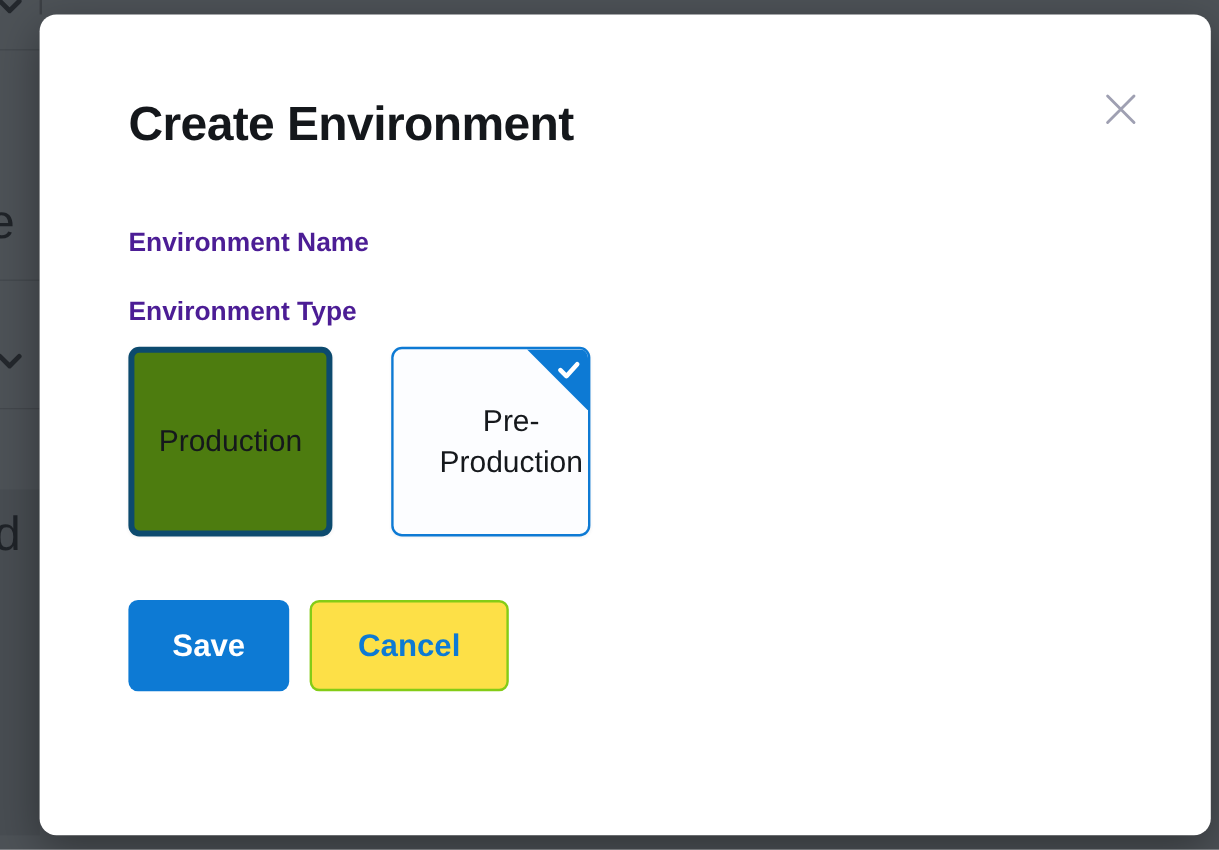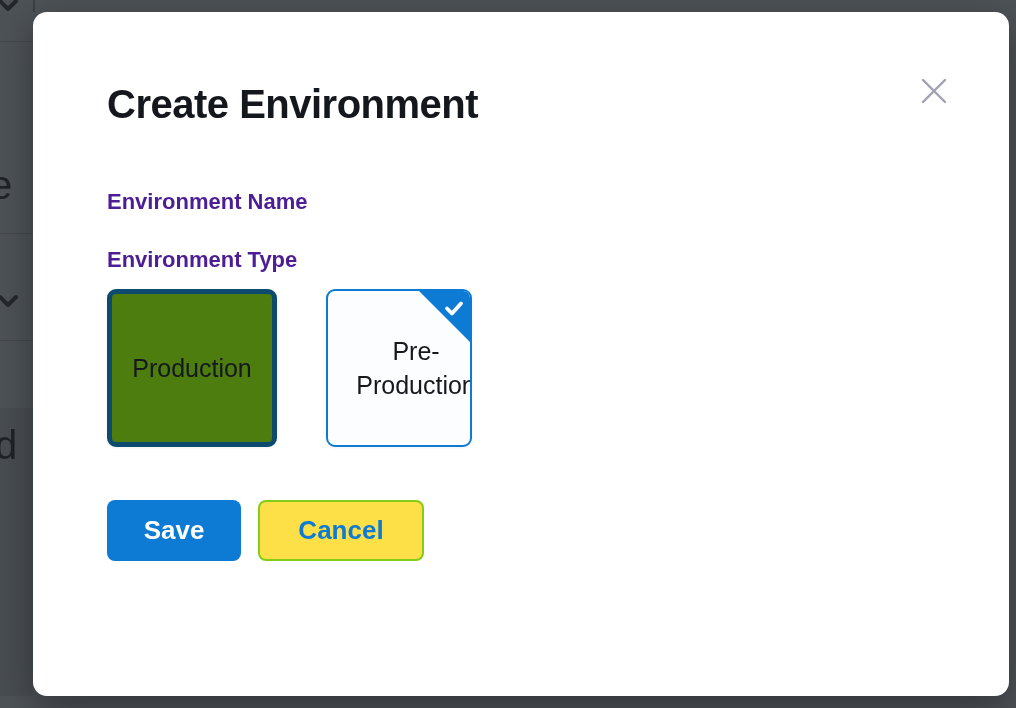--- a/index.html
+++ b/index.html
@@ -89,7 +89,7 @@
     padding: 0 10px;
   }
   .type-card.selected {
-    width: 146px;
+    width: 166px;
     border: 2px solid #0d7ad4;
     background: #fcfdff;
     padding-left: 44px;

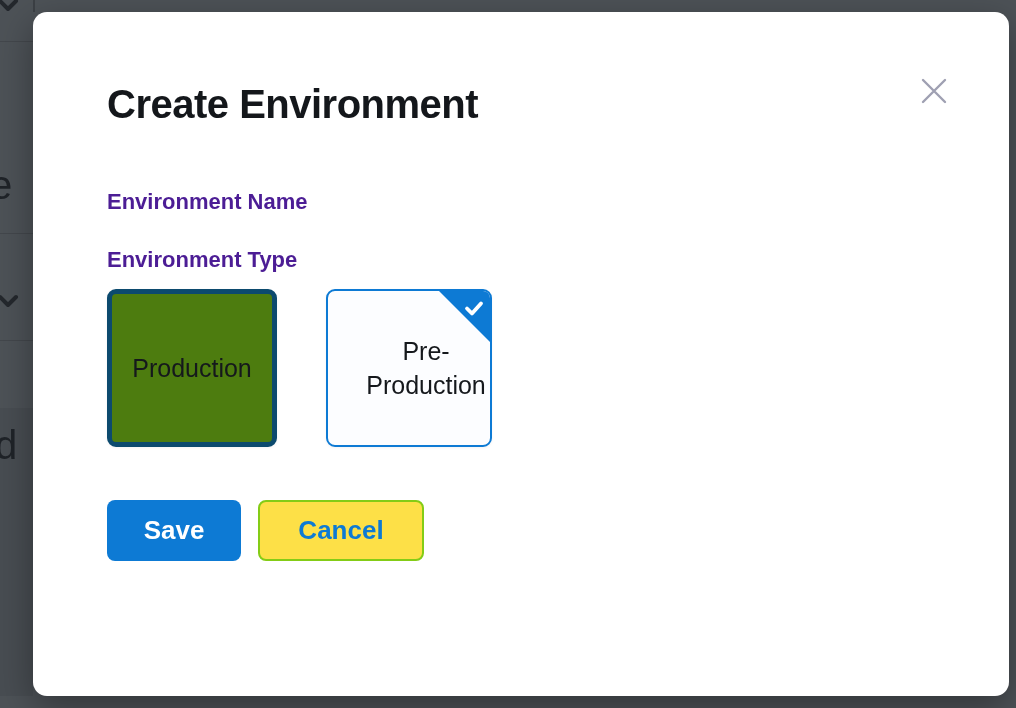--- a/index.html
+++ b/index.html
@@ -110,7 +110,7 @@
   
   .actions-row { margin-top: 53px; display: flex; gap: 17px; }
   .btn {
-    height: 61px;
+    height: 76px;
     border-radius: 8px;
     font-family: "Liberation Sans", sans-serif;
     font-size: 26px;

